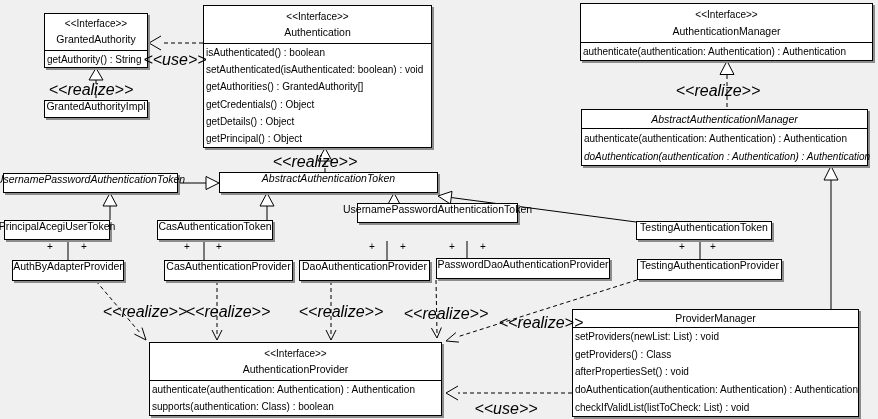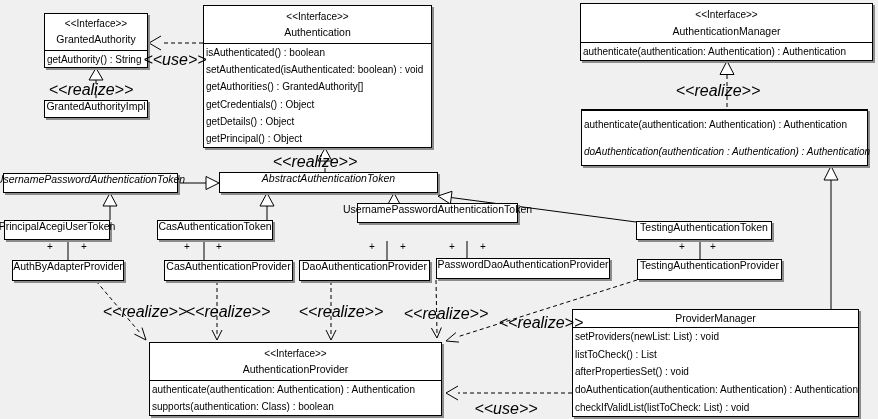--- a/index.html
+++ b/index.html
@@ -167,6 +167,9 @@
   </div>
 
   <div class="box" style="left:581px;top:109px;width:287px;height:57px">
+    <div class="titlebox singleline" style="height:18px">
+      <div class="cname it">AbstractAuthenticationManager</div>
+    </div>
     <div class="methods">
       <div class="m ovf">authenticate(authentication: Authentication) : Authentication</div>
       <div class="m ovf it">doAuthentication(authentication : Authentication) : Authentication</div>

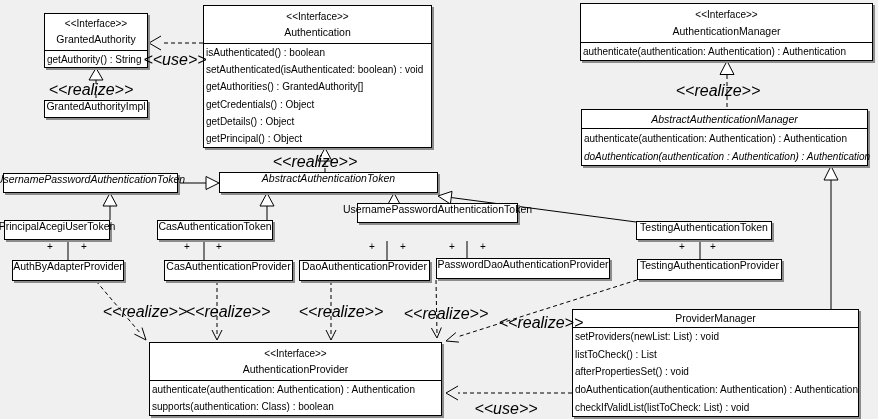--- a/index.html
+++ b/index.html
@@ -237,7 +237,7 @@
     </div>
     <div class="methods">
       <div class="m">setProviders(newList: List) : void</div>
-      <div class="m">listToCheck() : List</div>
+      <div class="m">getProviders() : Class</div>
       <div class="m">afterPropertiesSet() : void</div>
       <div class="m ovf">doAuthentication(authentication: Authentication) : Authentication</div>
       <div class="m">checkIfValidList(listToCheck: List) : void</div>

